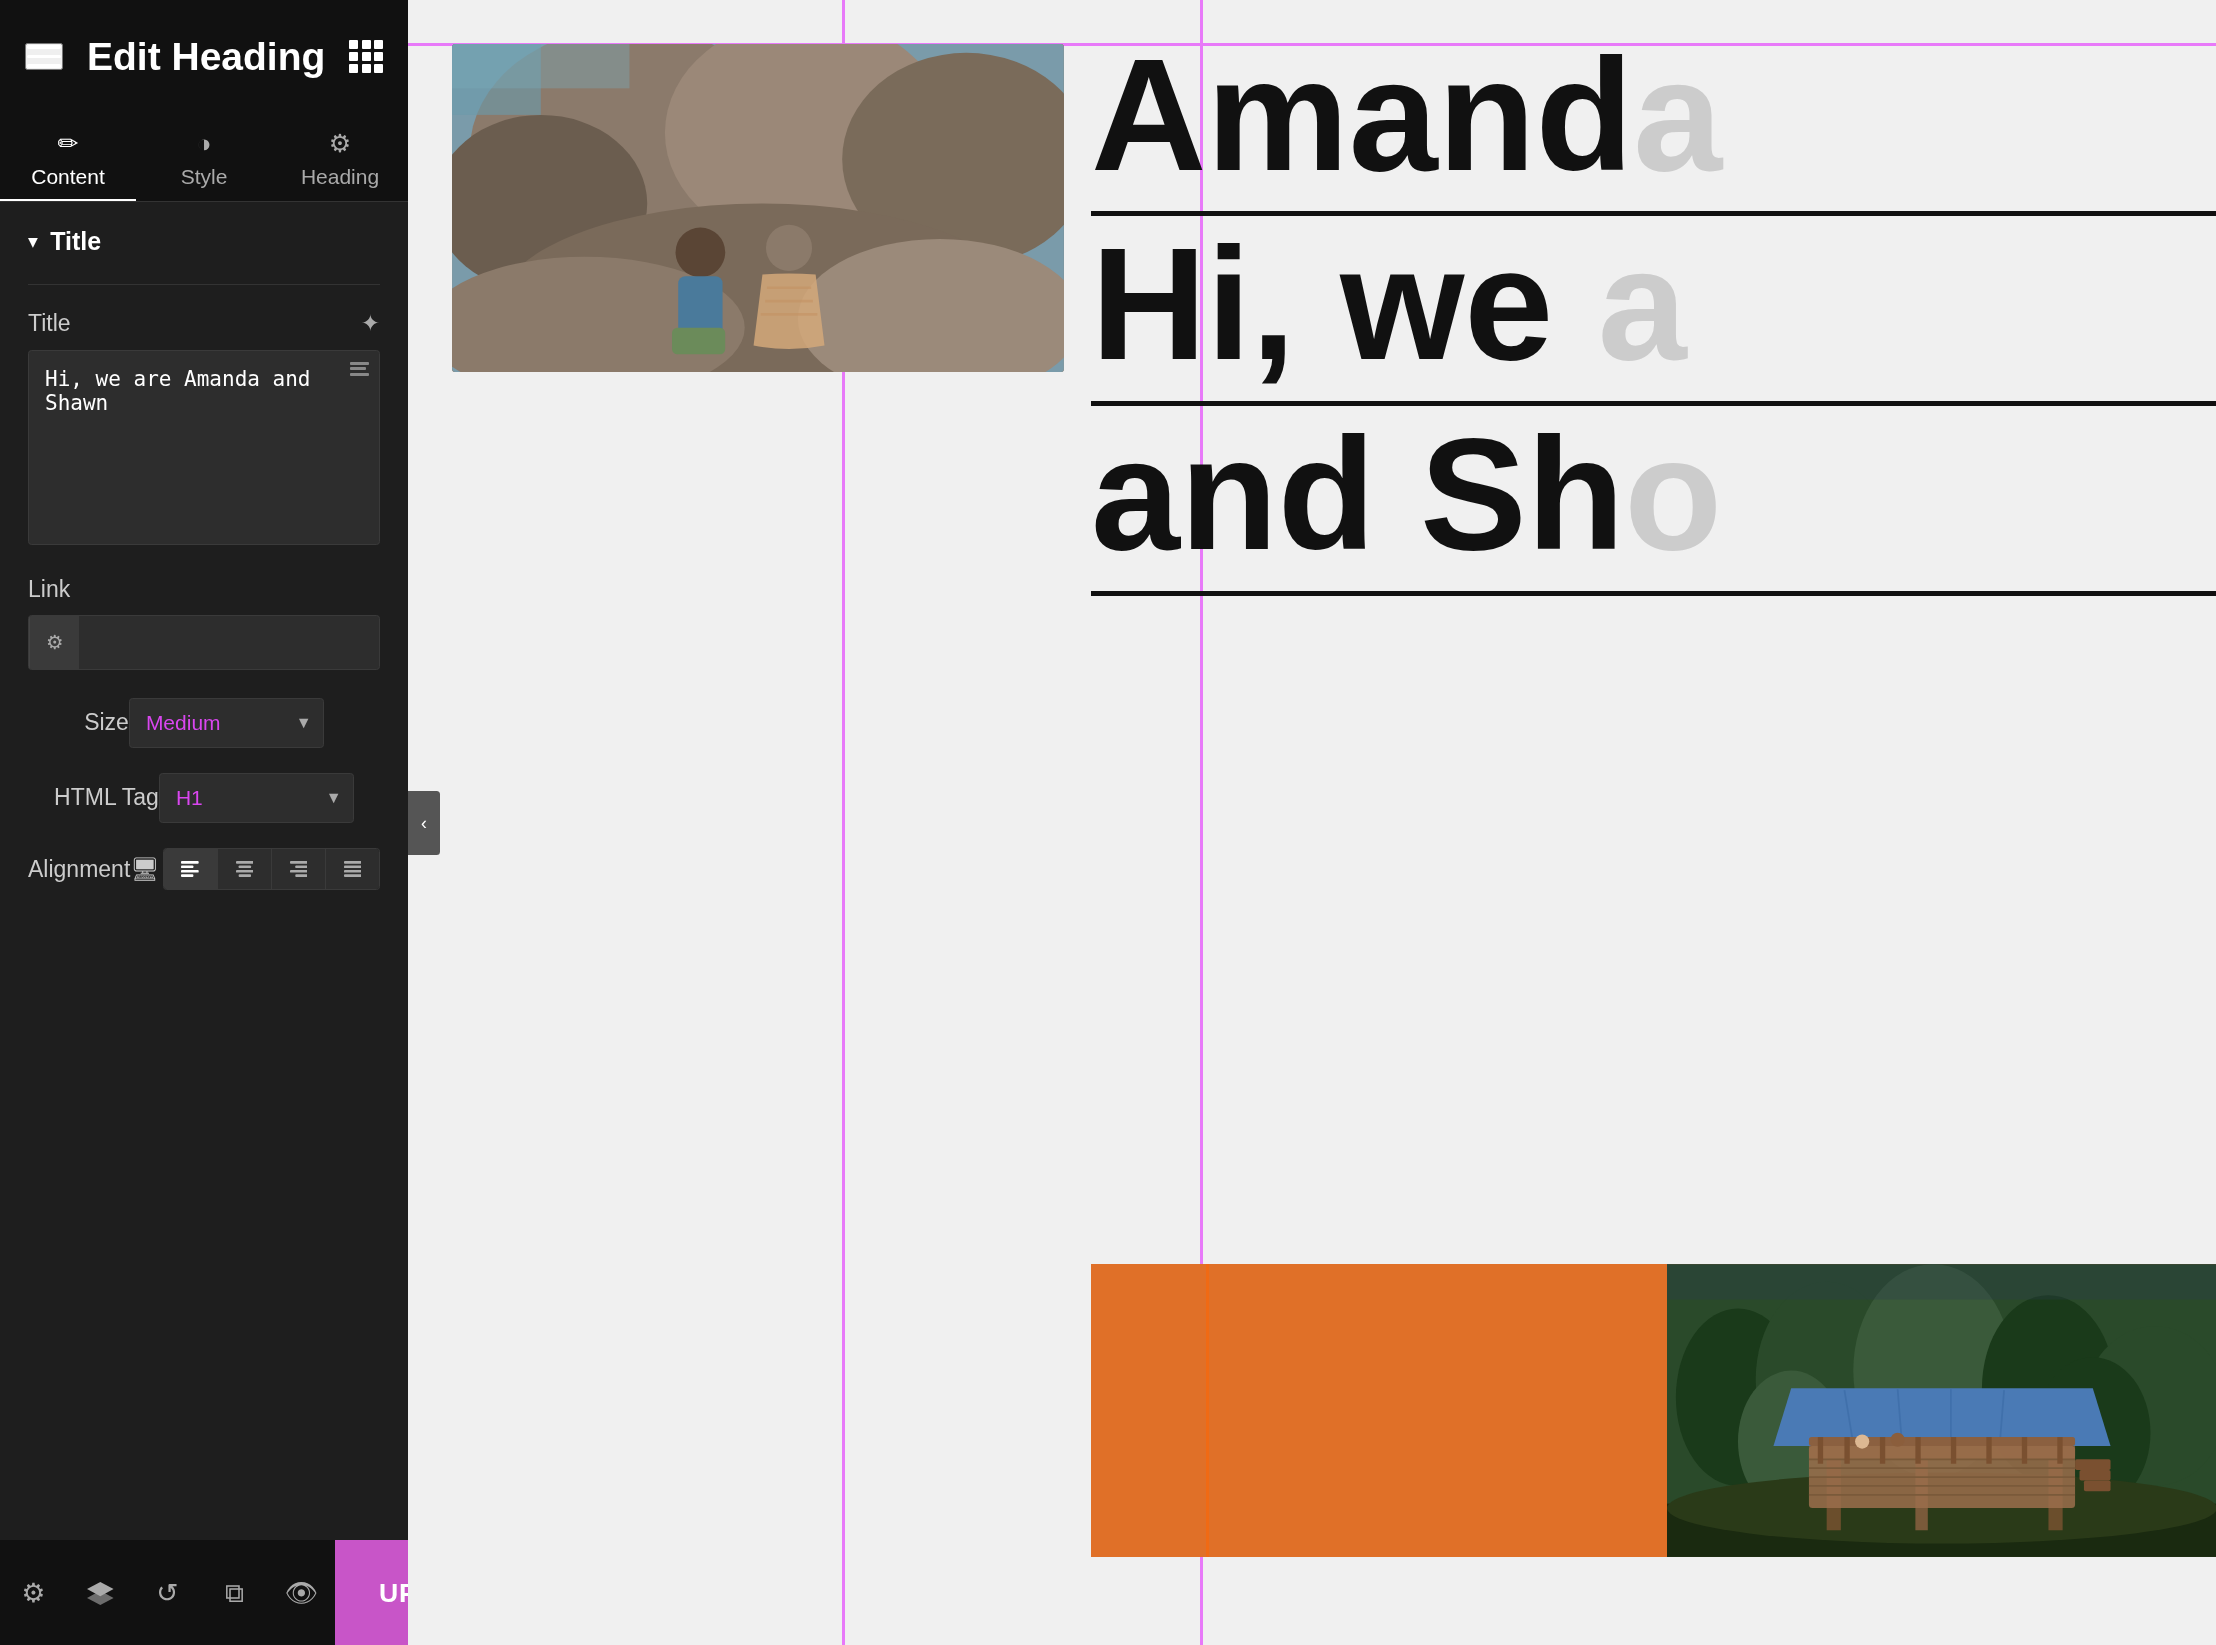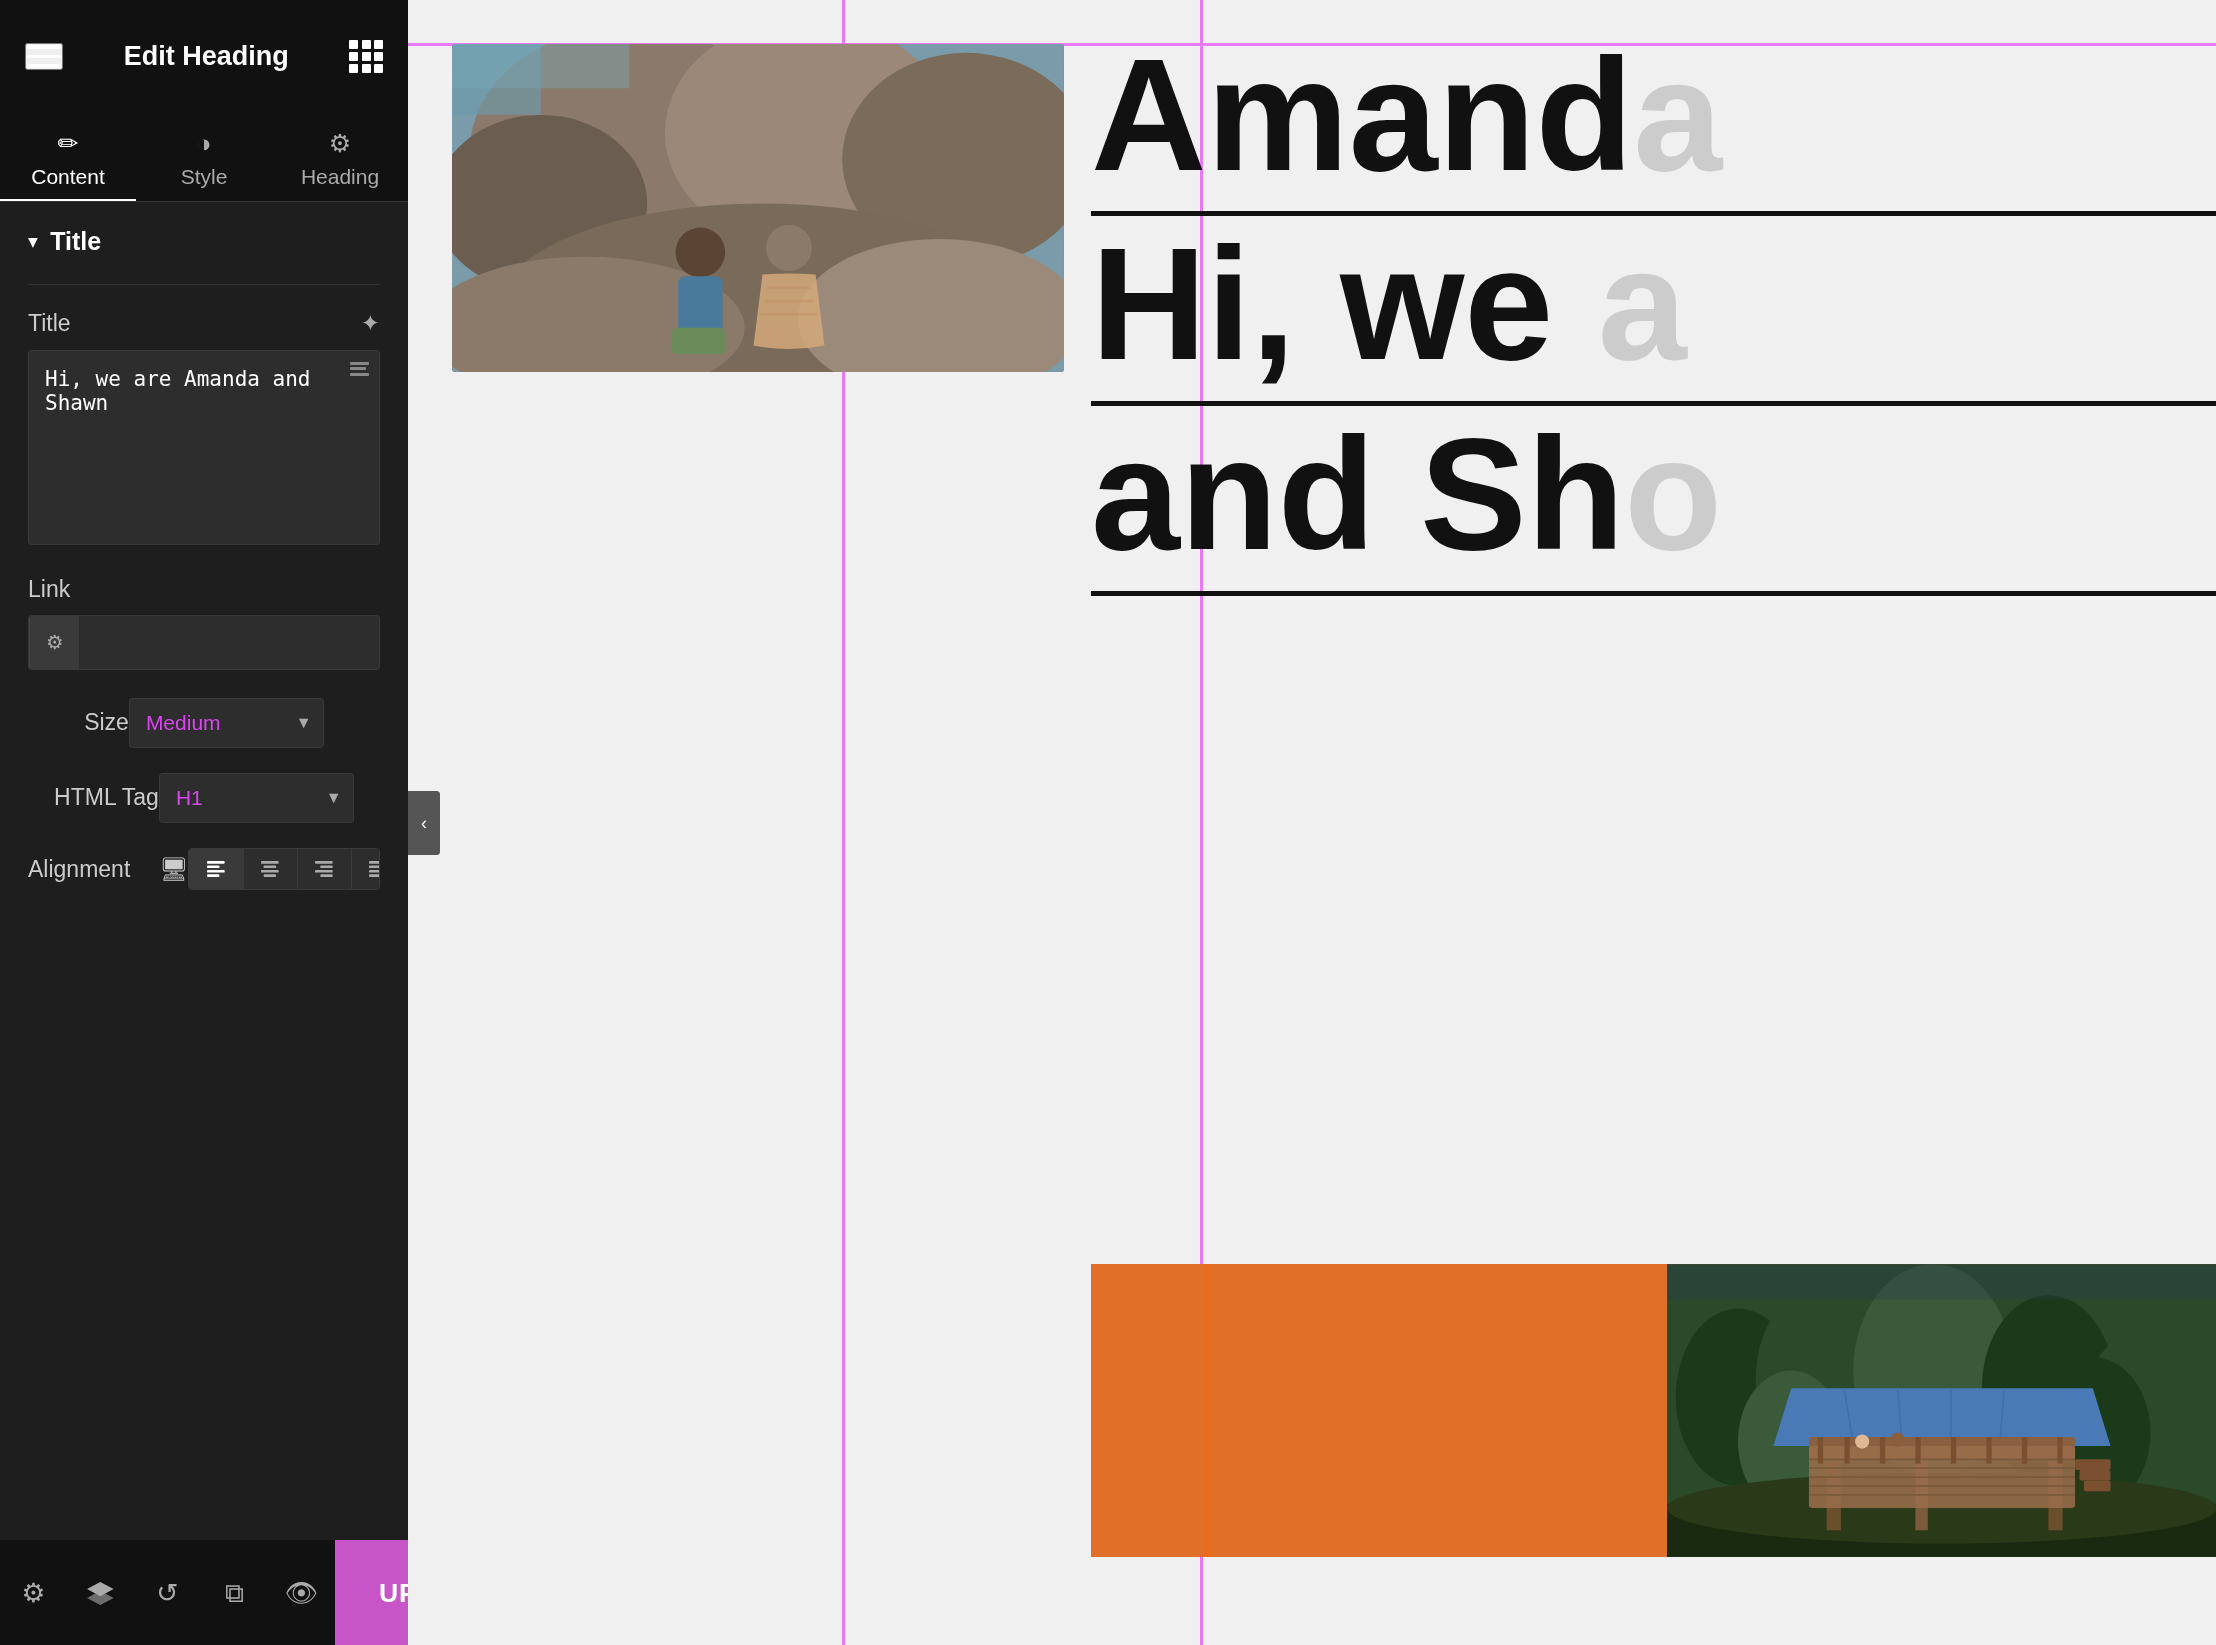--- a/index.html
+++ b/index.html
@@ -35,7 +35,7 @@
 
     .header-title {
       color: #ffffff;
-      font-size: 27px;
+      font-size: 39px;
       font-weight: 600;
     }
 

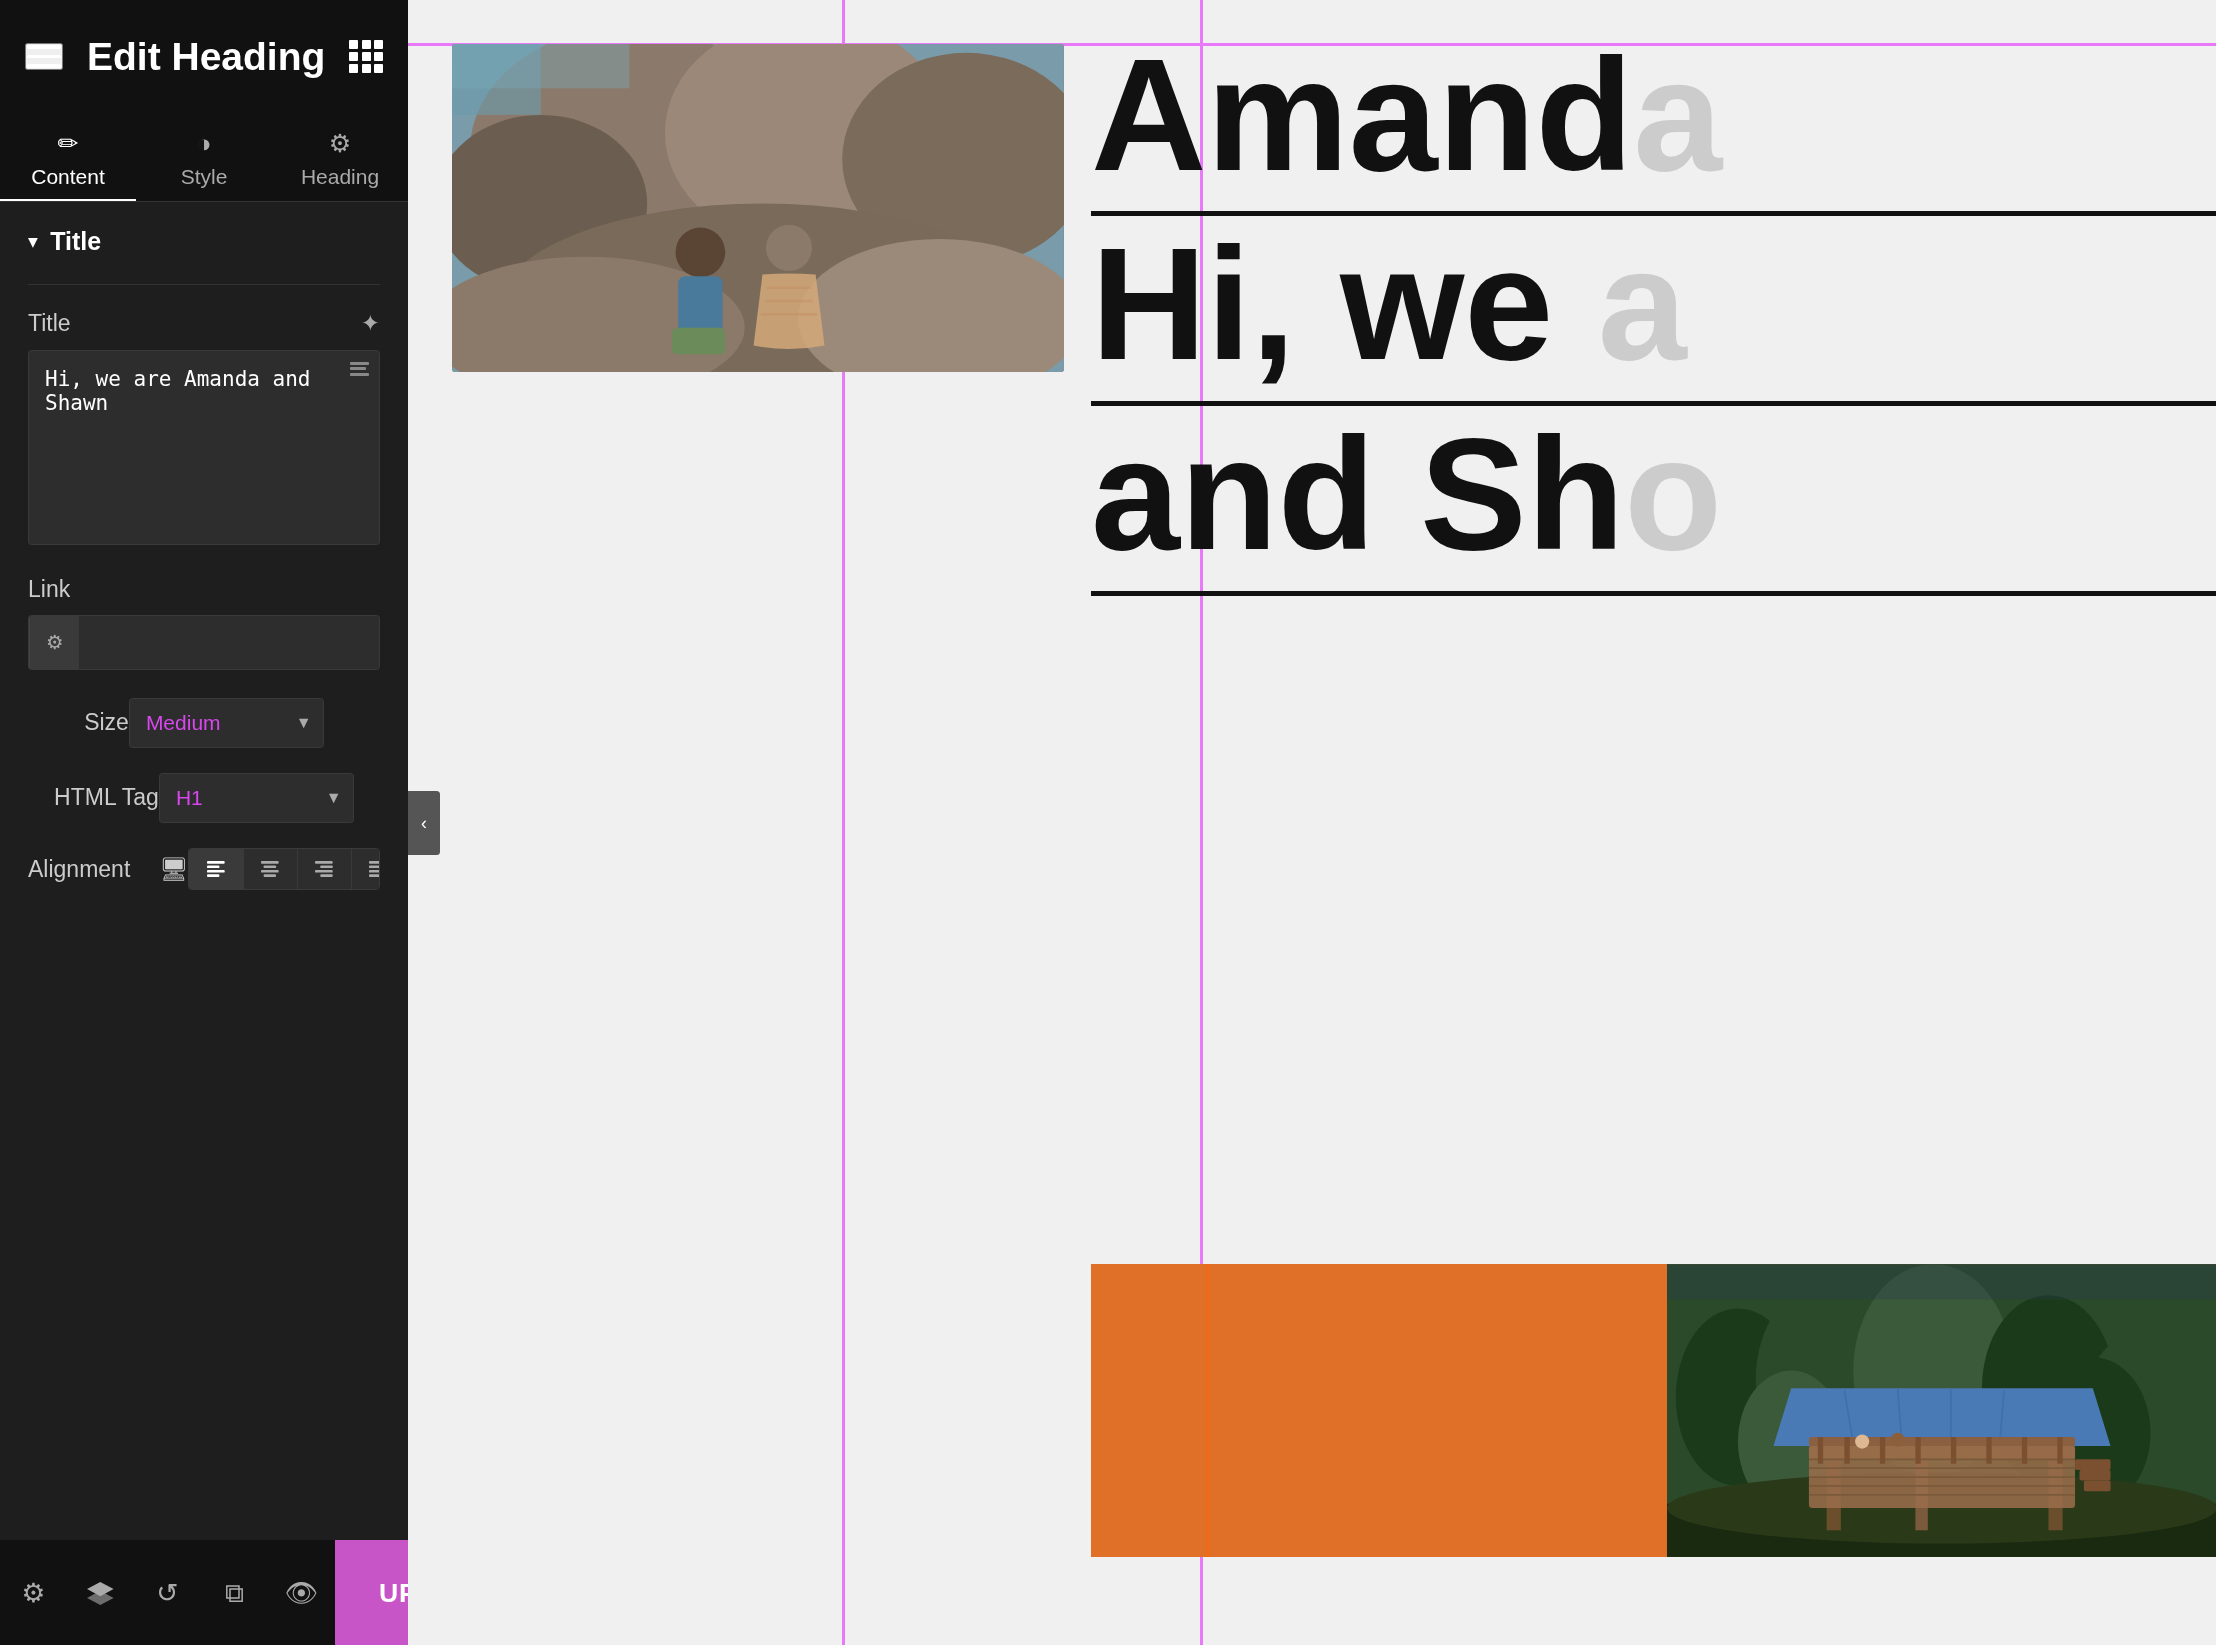--- a/index.html
+++ b/index.html
@@ -279,7 +279,7 @@
     .alignment-label-group {
       display: flex;
       align-items: flex-end;
-      gap: 29px;
+      gap: 0;
       color: #cccccc;
       font-size: 23px;
     }

